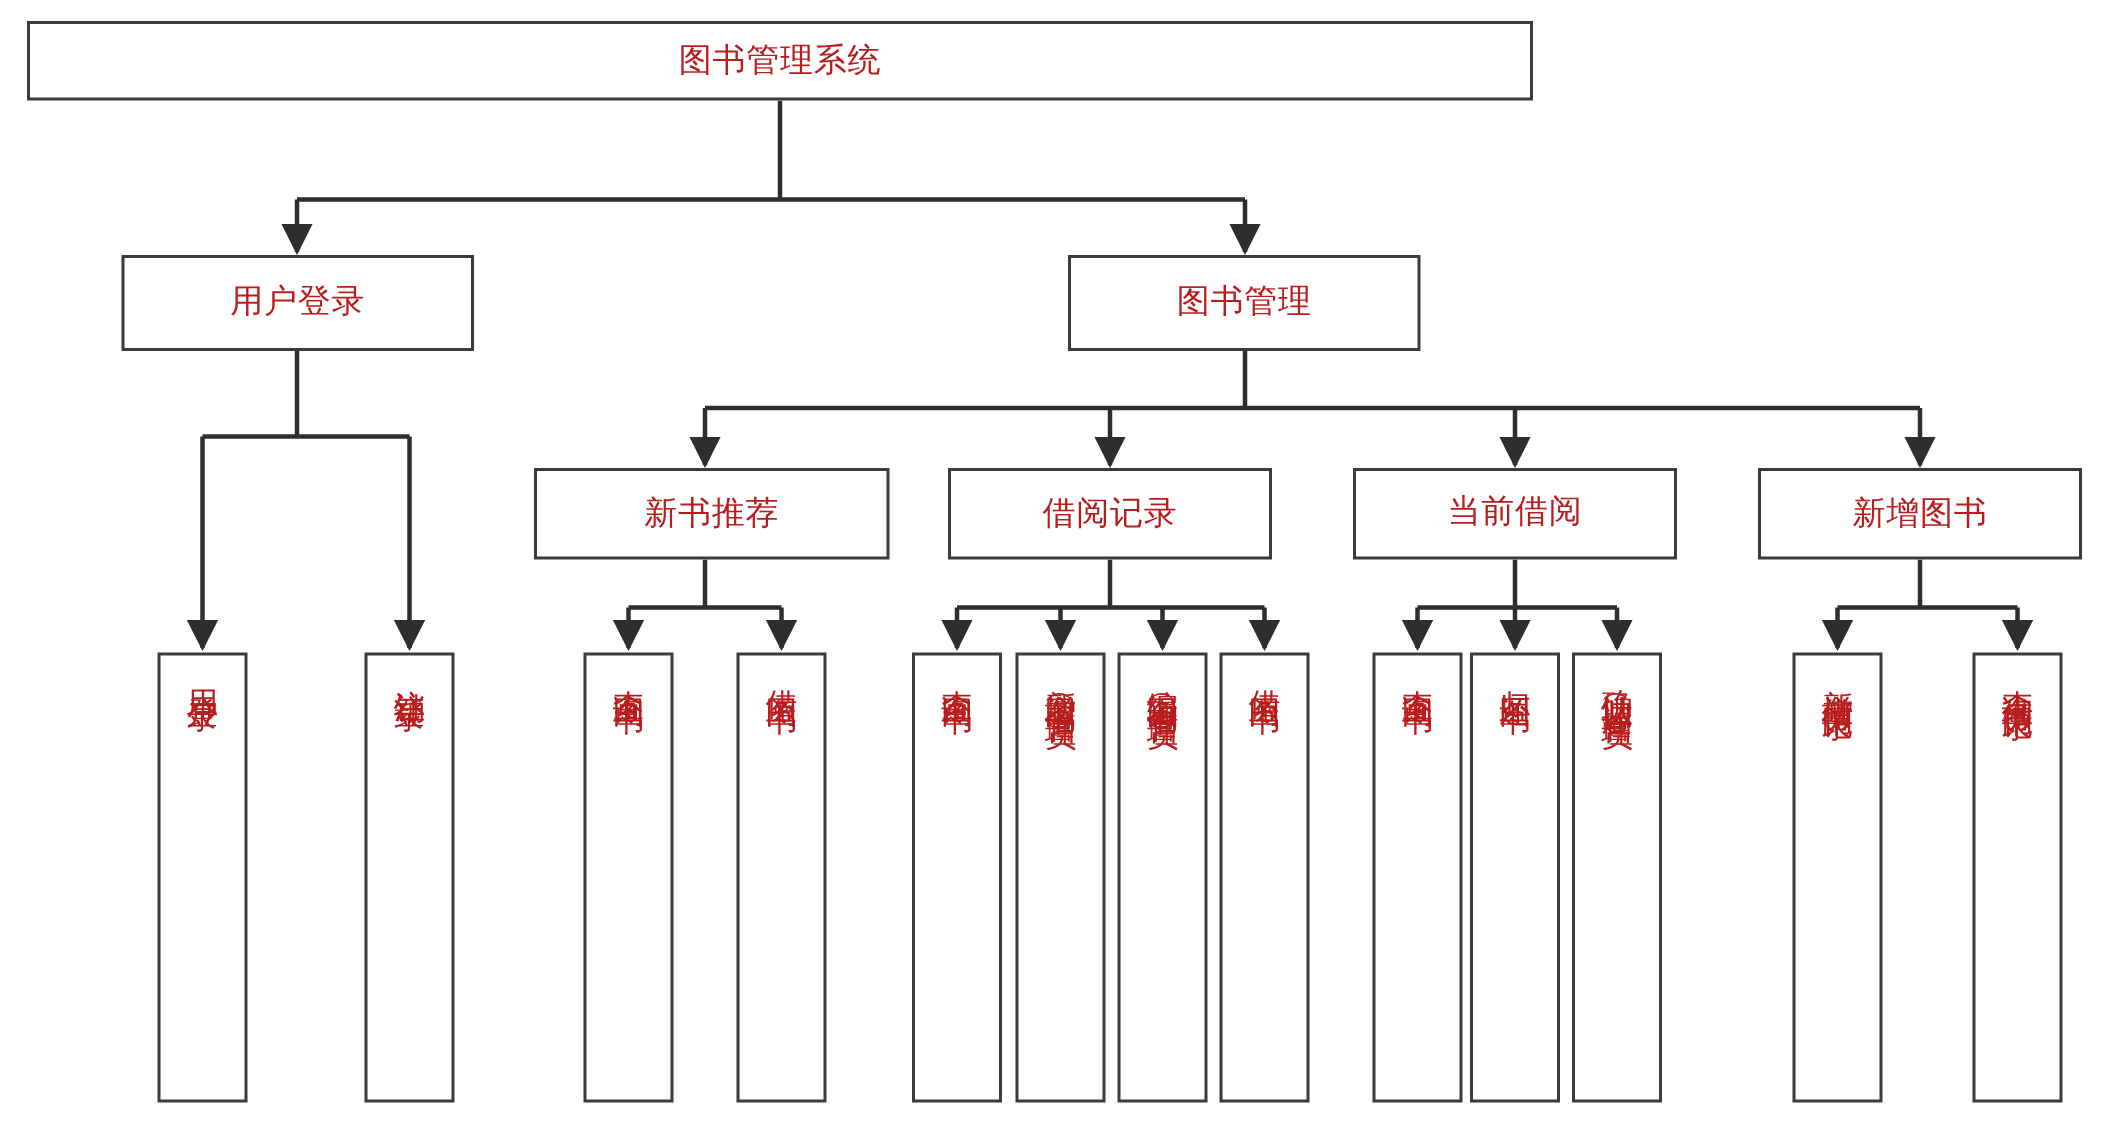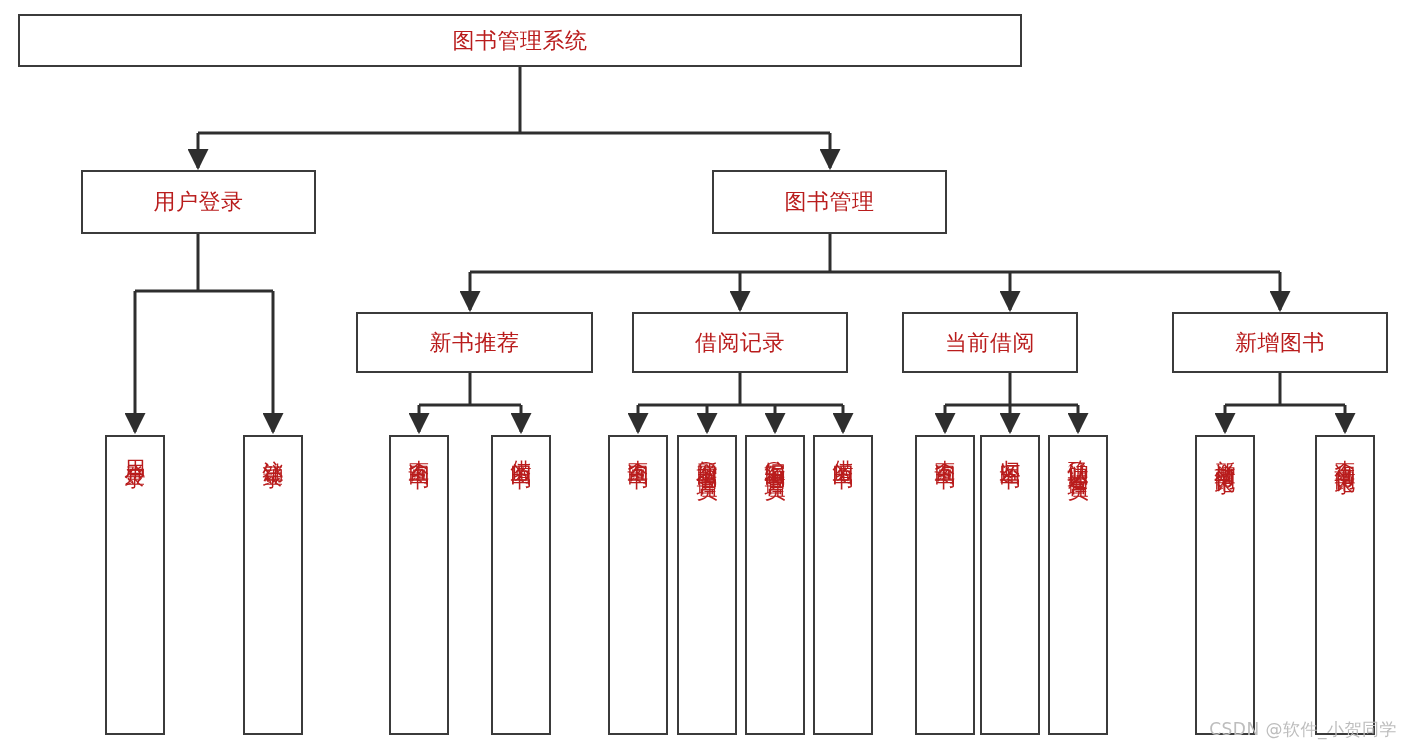--- a/index.html
+++ b/index.html
@@ -144,7 +144,7 @@
     <span class="node-label">借阅记录</span>
   </div>
 
-  <div class="node" style="left:902px; top:312px; width:176px; height:61px;">
+  <div class="node" style="left:902px; top:312px; width:216px; height:61px;font-family:Liberation Mono, monospace;">
     <span class="node-label">当前借阅</span>
   </div>
 

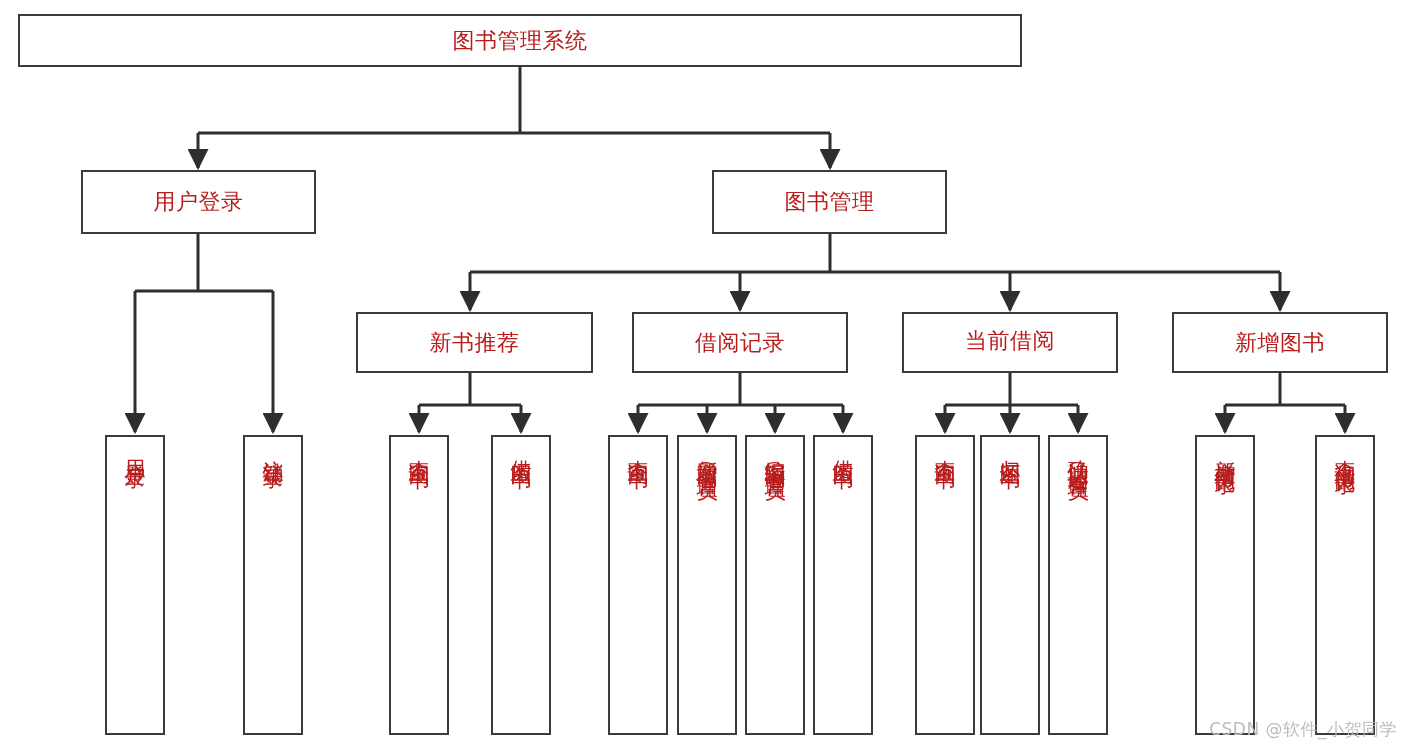--- a/index.html
+++ b/index.html
@@ -204,7 +204,6 @@
     <span class="node-label">查询借阅记录</span>
   </div>
 
-  <div class="watermark">CSDN @软件_小贺同学</div>
 
 </div>
 

